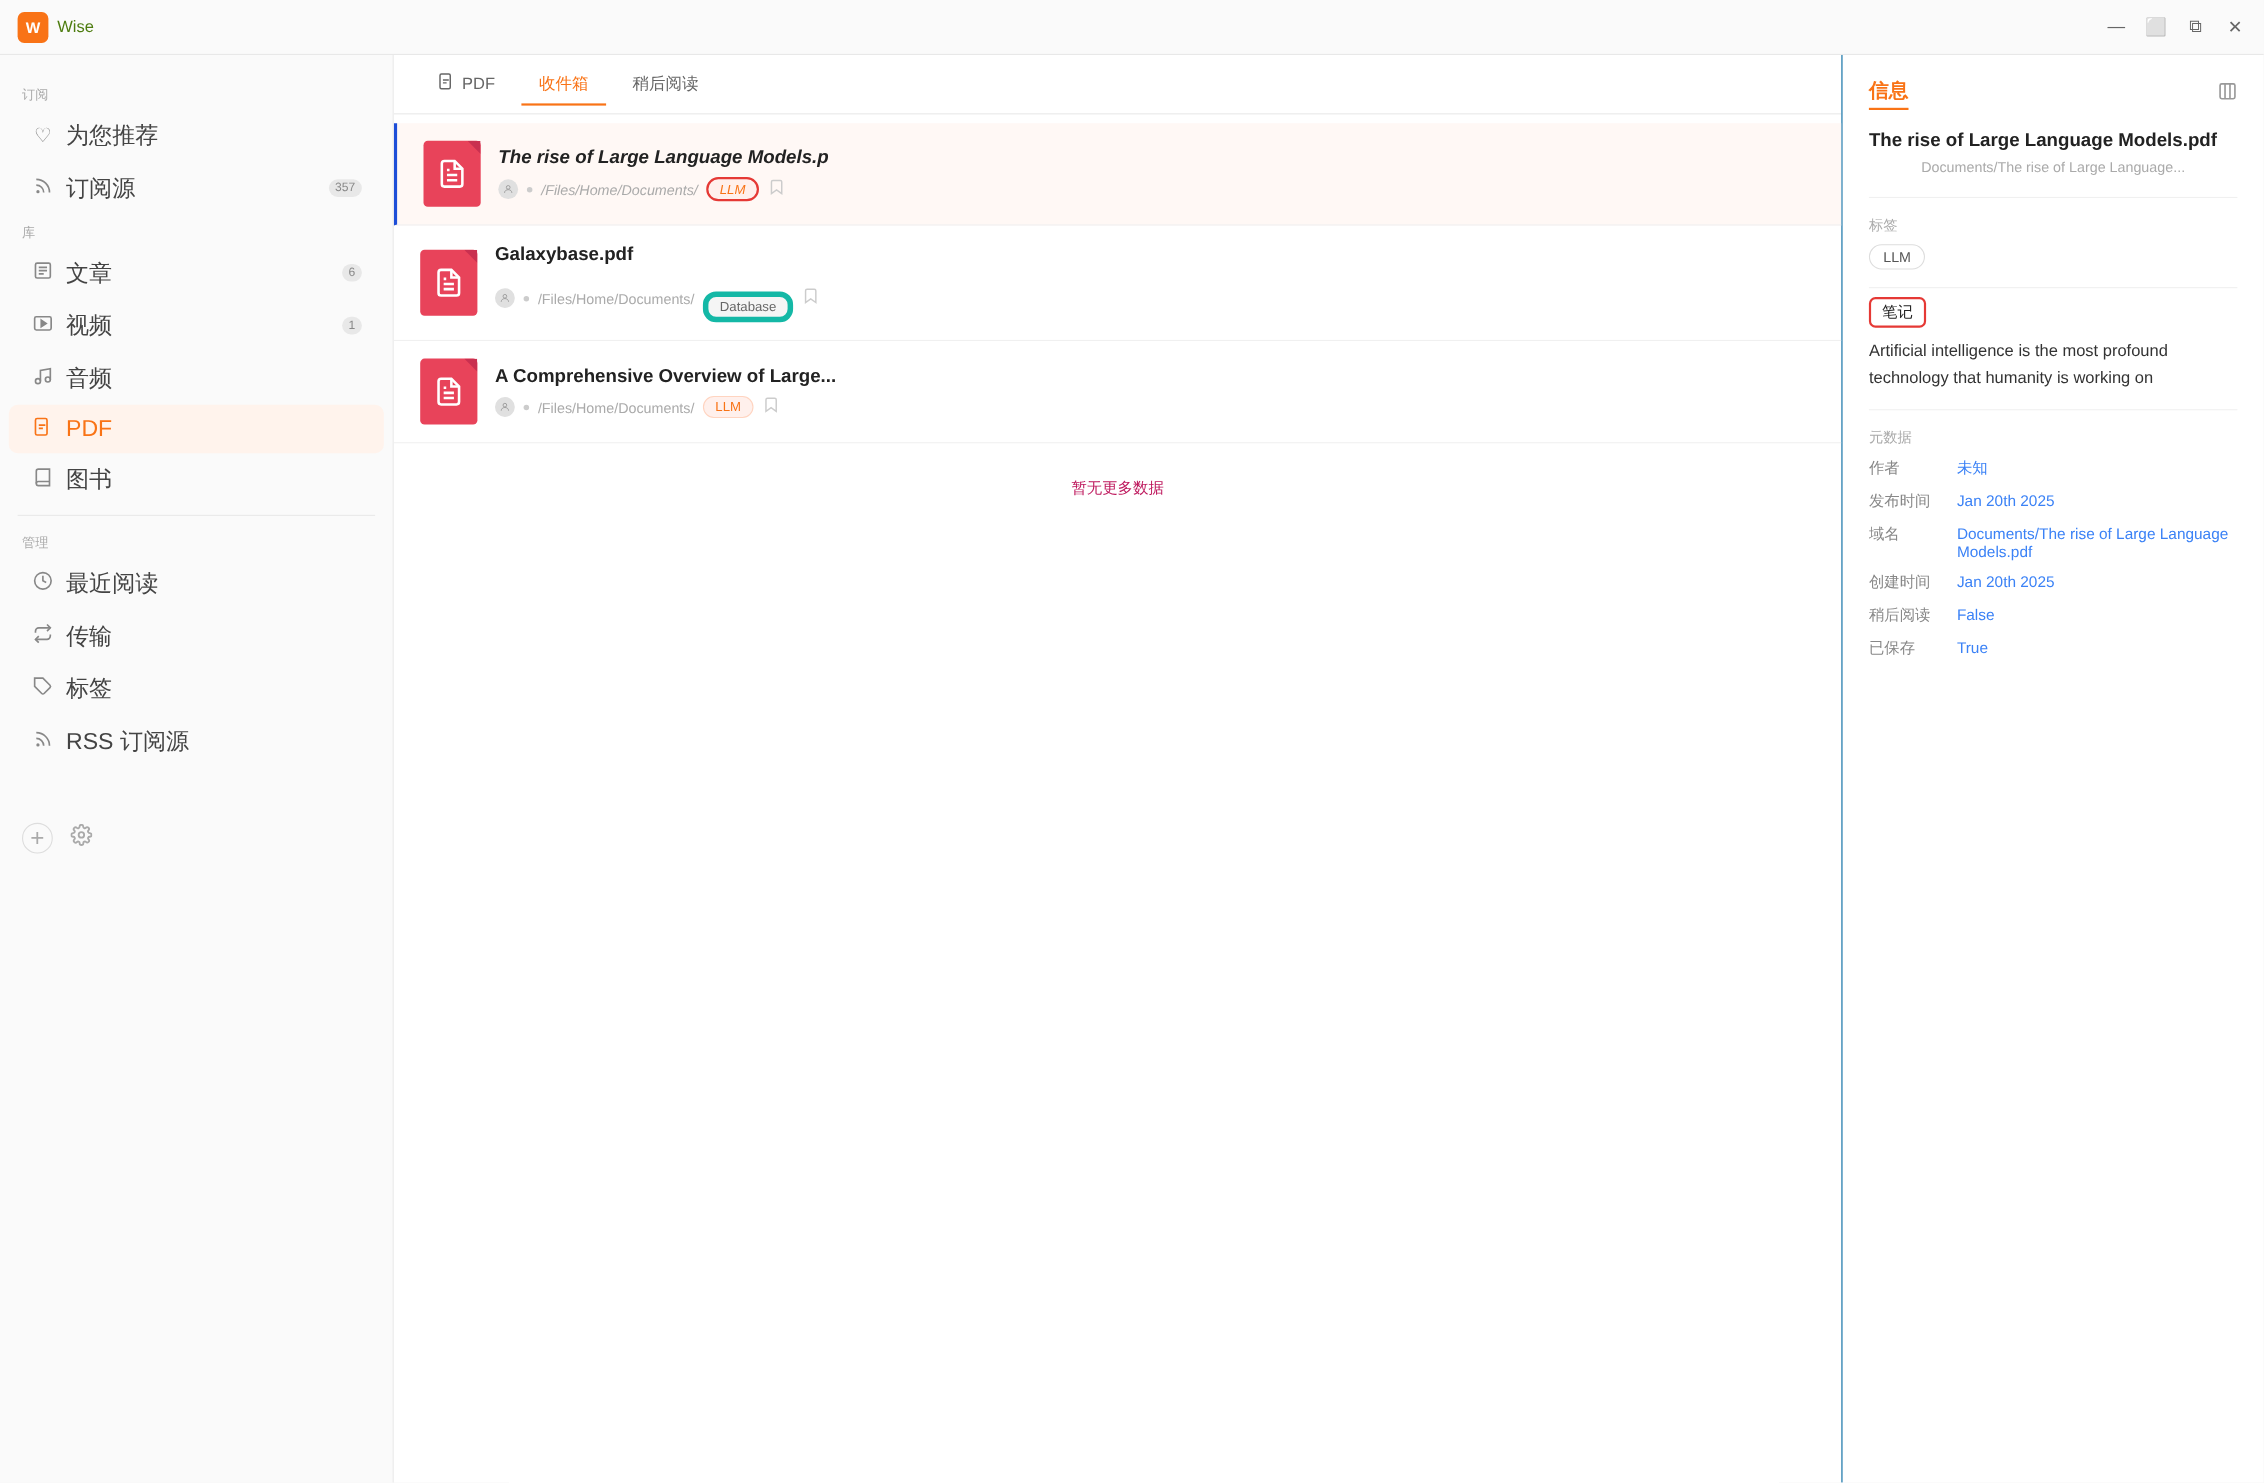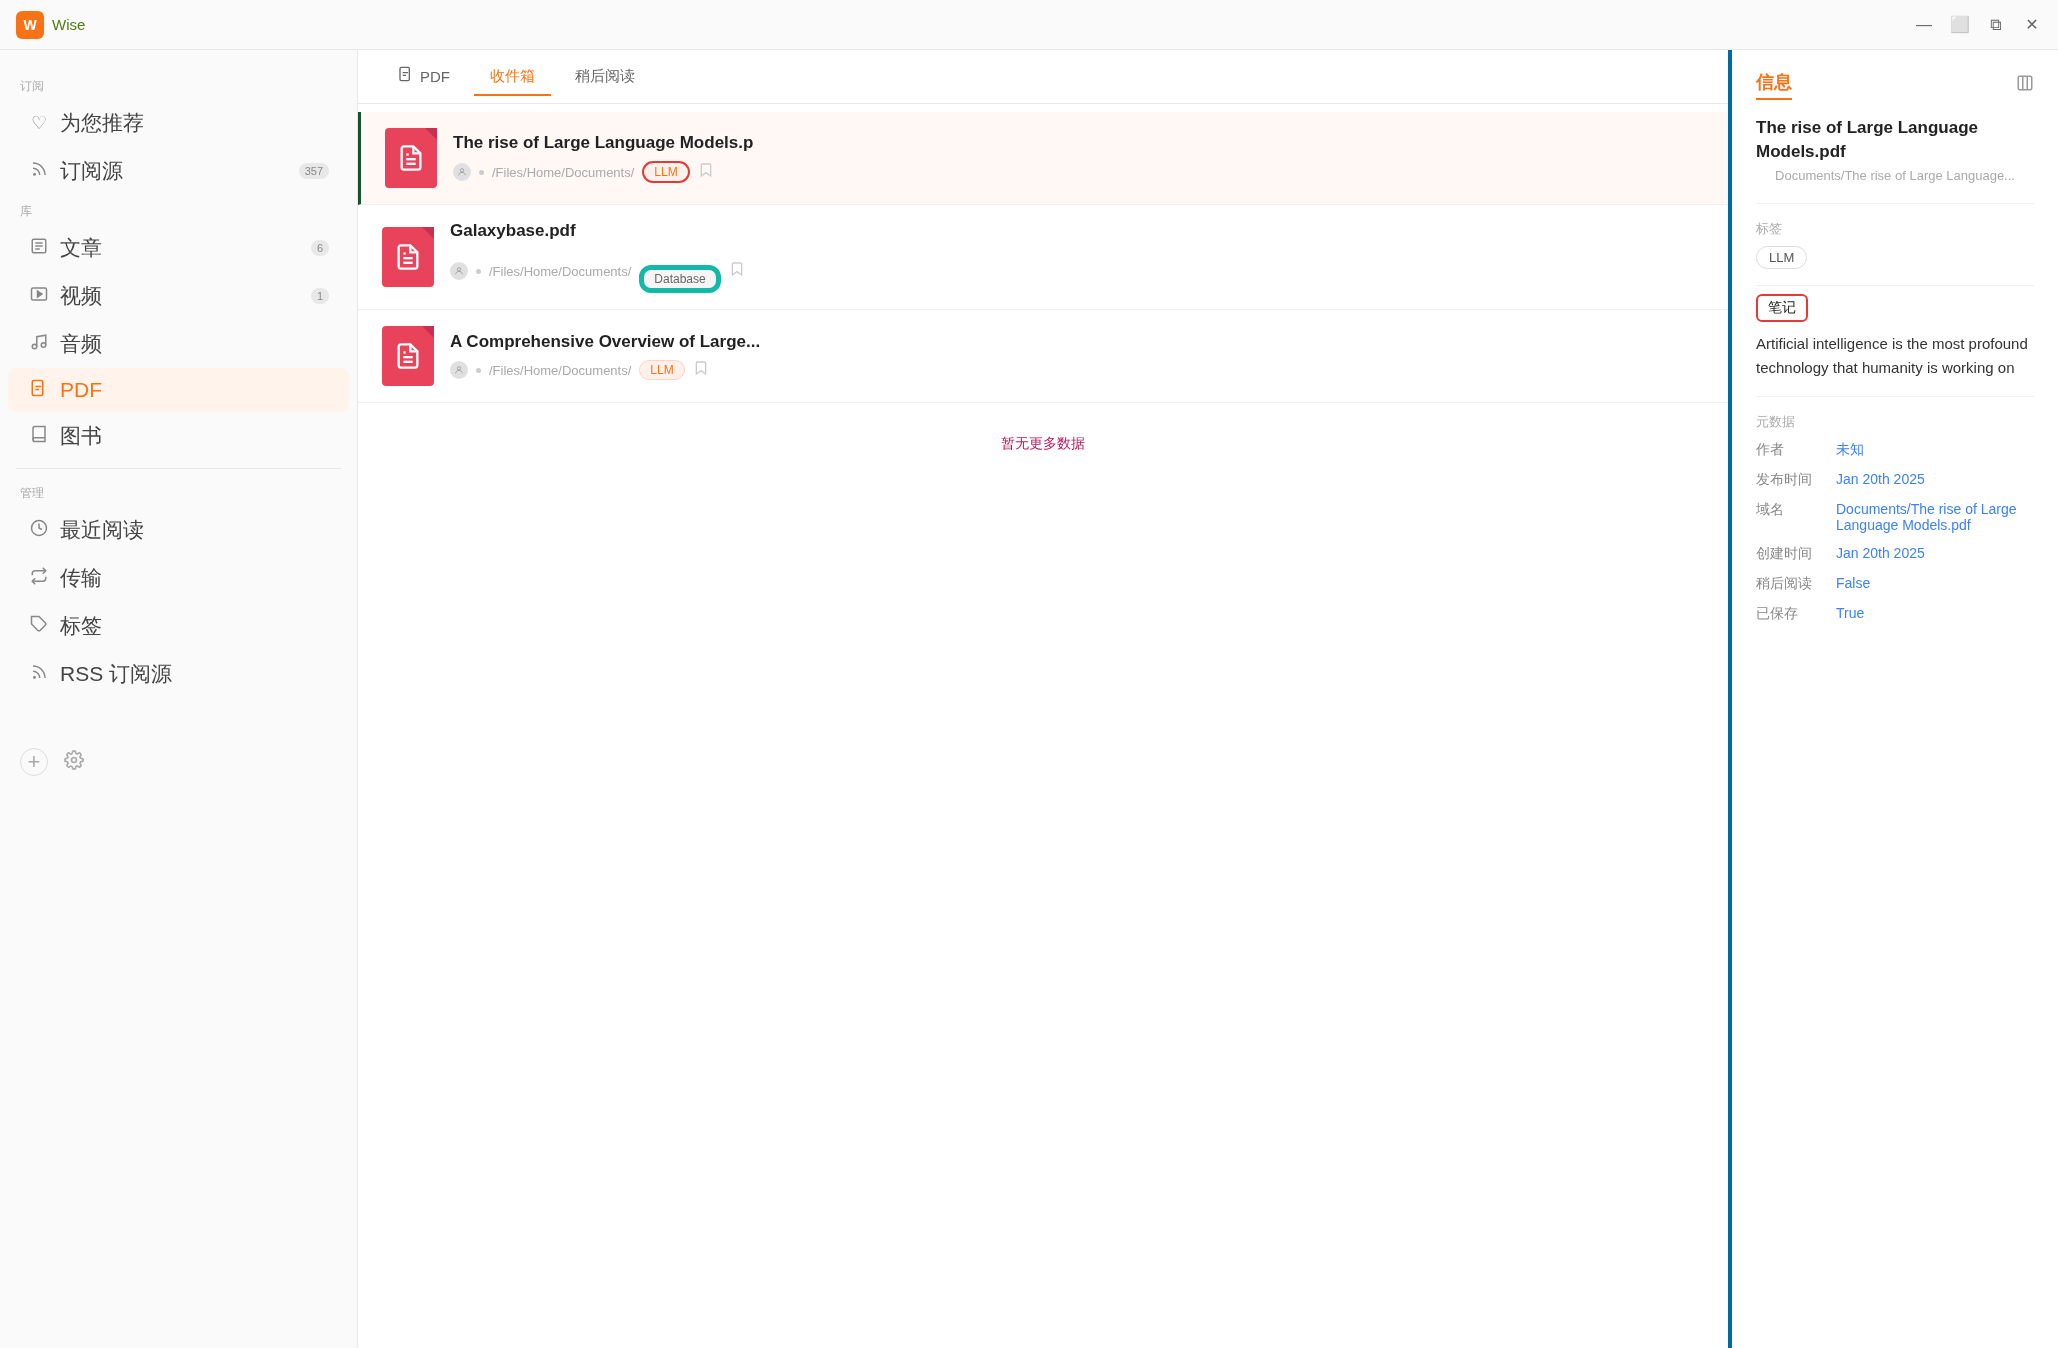--- a/index.html
+++ b/index.html
@@ -283,9 +283,9 @@
 
     
     .right-panel {
-      width: 330px;
+      width: 384px;
       background: #fff;
-      border-left: 4px solid #0369a1;
+      border-left: 1px solid #0369a1;
       flex-shrink: 0;
       overflow-y: auto;
       padding: 20px 24px;

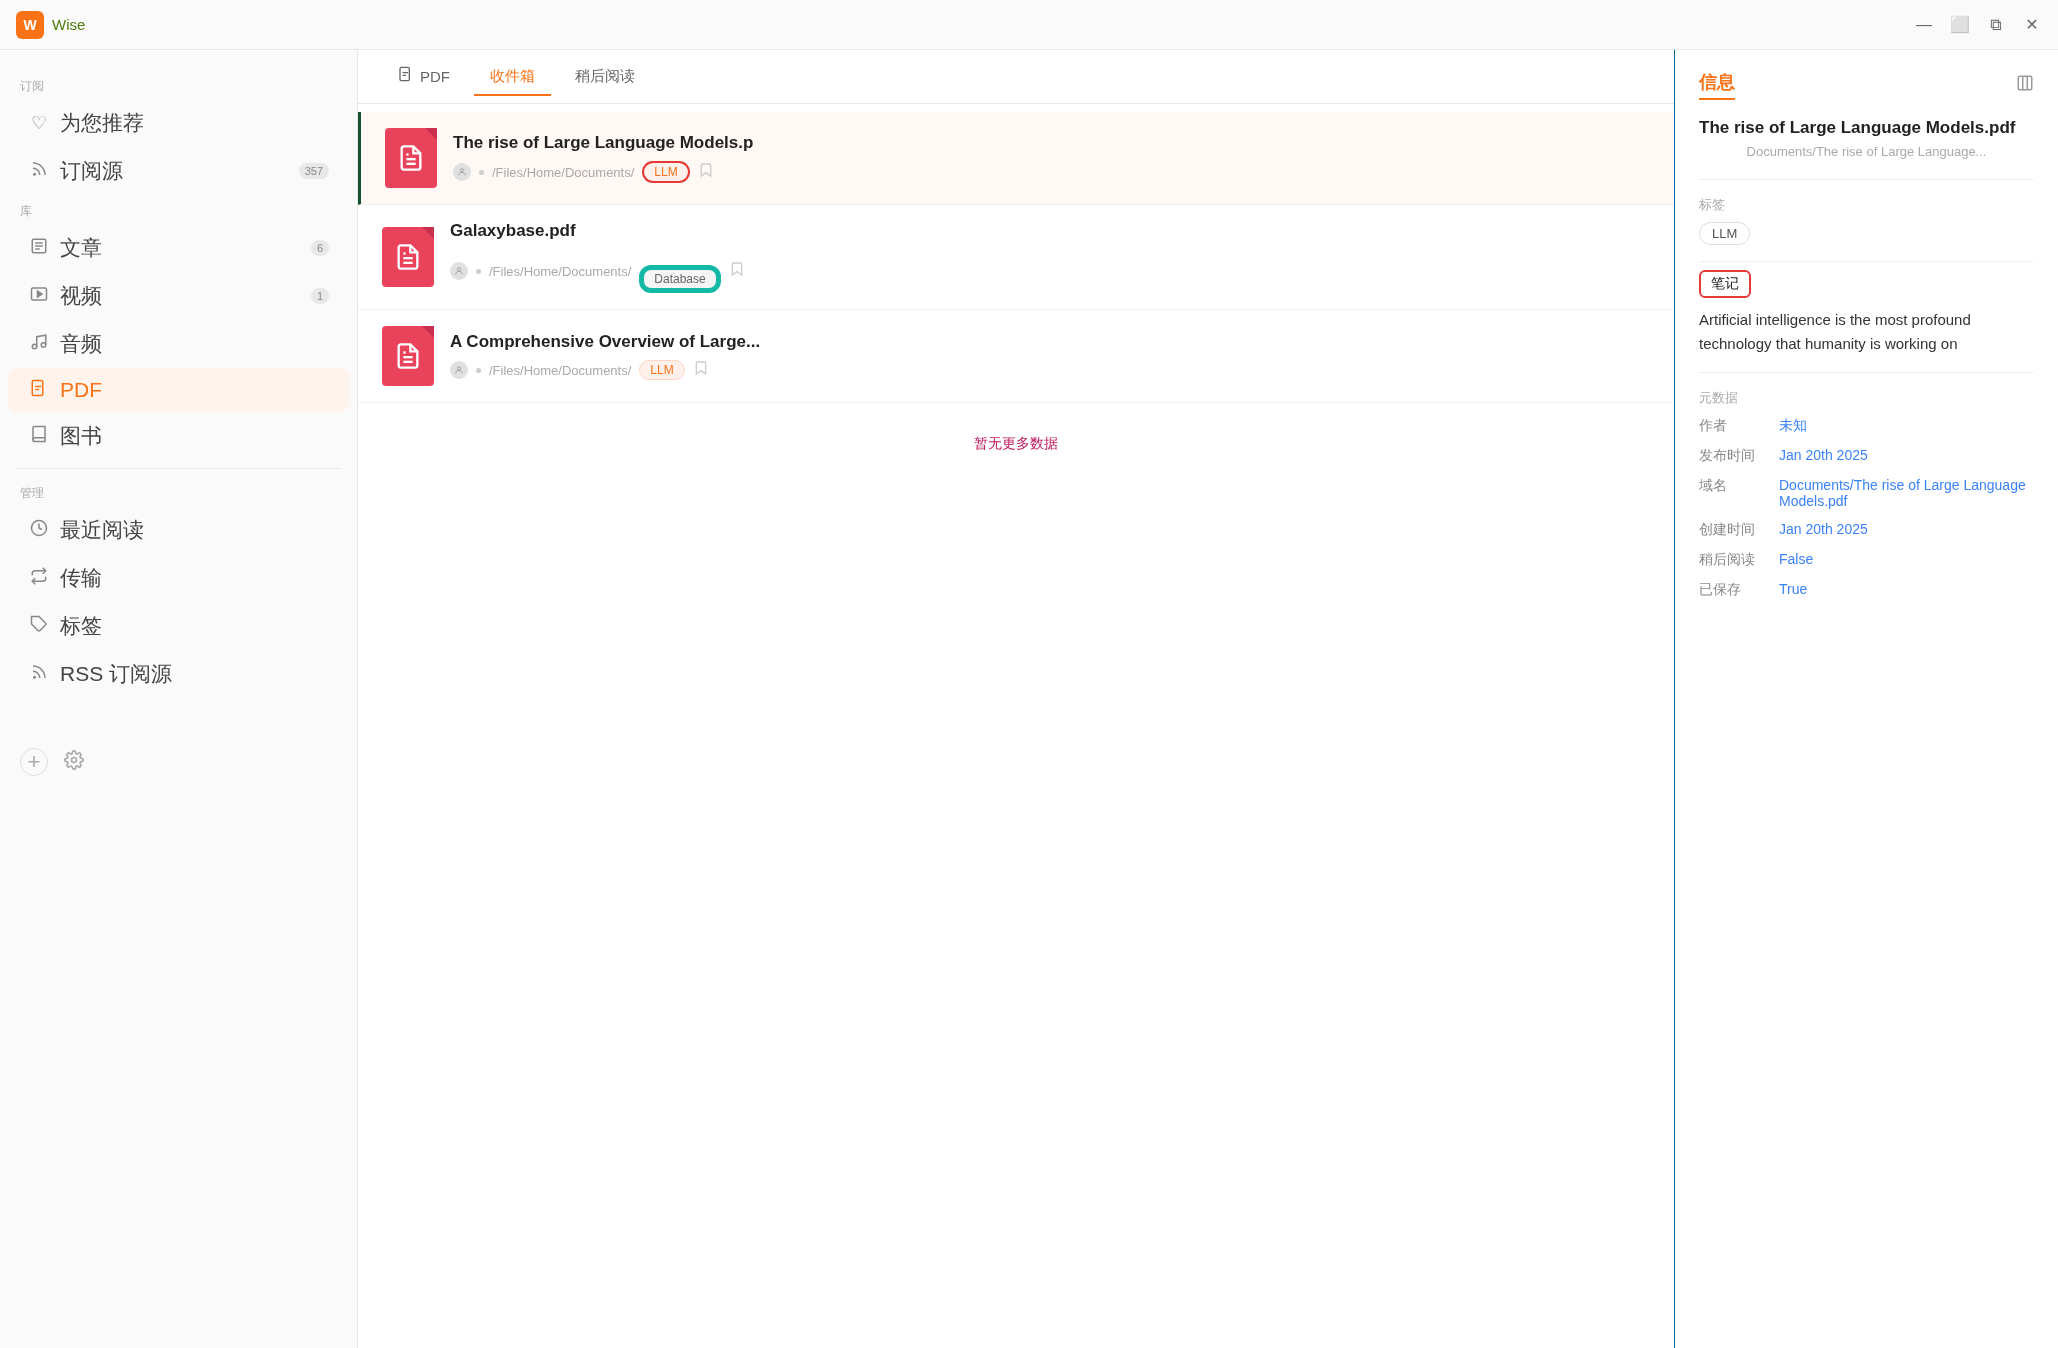--- a/index.html
+++ b/index.html
@@ -187,7 +187,8 @@
     }
     .file-item.selected {
       background: #fff8f5;
-      border-left: 3px solid #14532d;
+      border-left: 3px solid #1d4ed8;
+      font-style: italic;
     }
     .file-icon {
       width: 52px;

